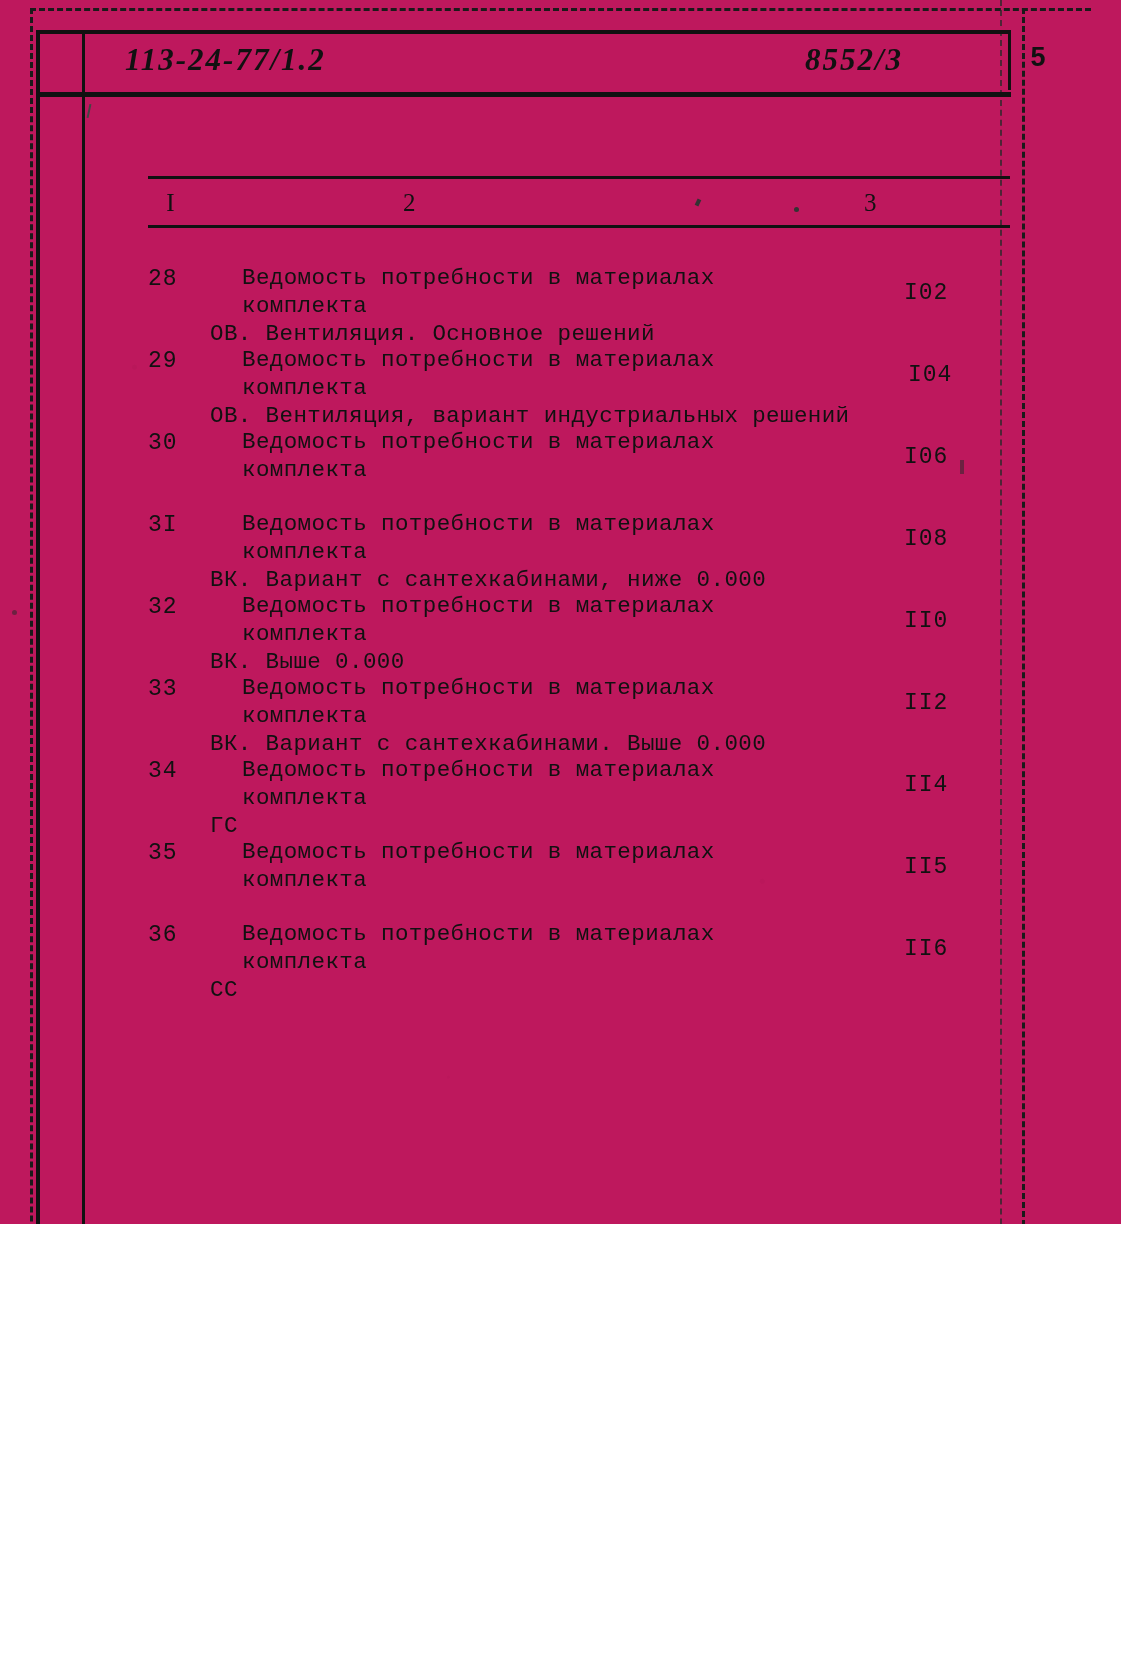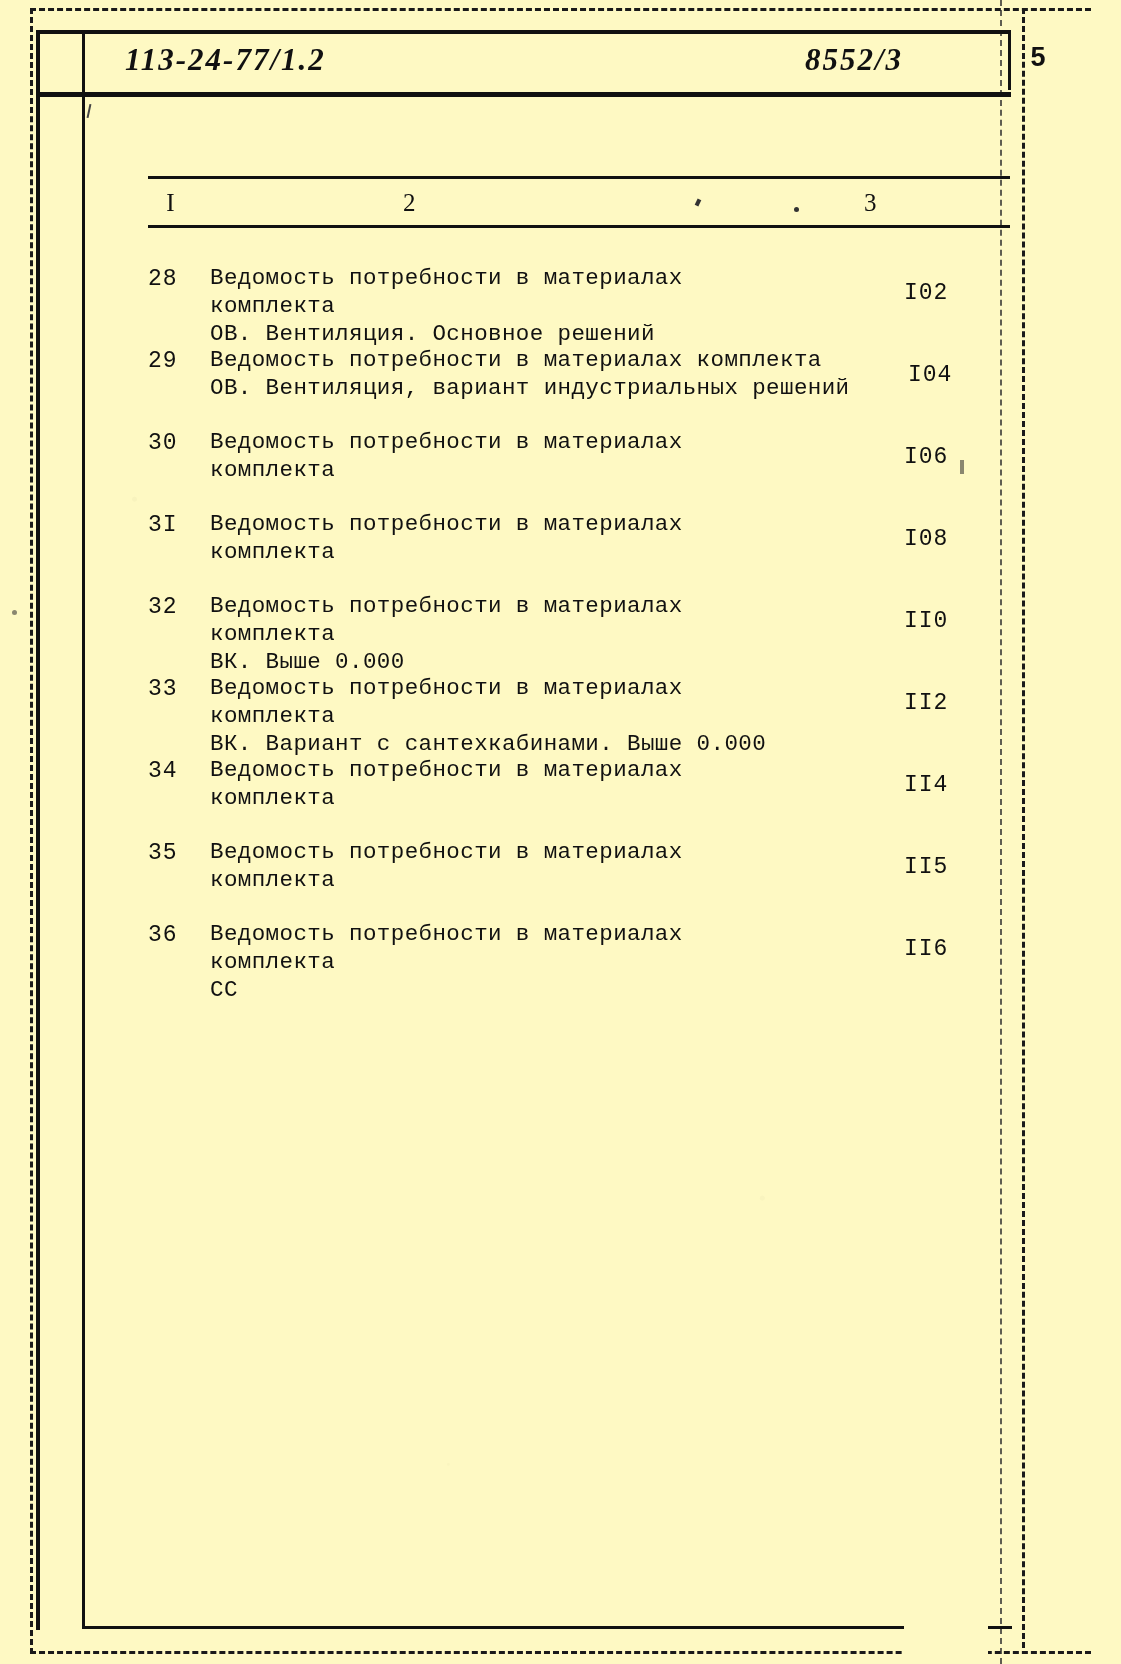--- a/index.html
+++ b/index.html
@@ -10,8 +10,8 @@
   .page {
     position: relative;
     width: 1121px;
-    height: 1664px;
-    background: #fef9c3;
+    height: 1224px;
+    background: #be185d;
     overflow: hidden;
     font-family: "Liberation Mono", monospace;
     color: #111;

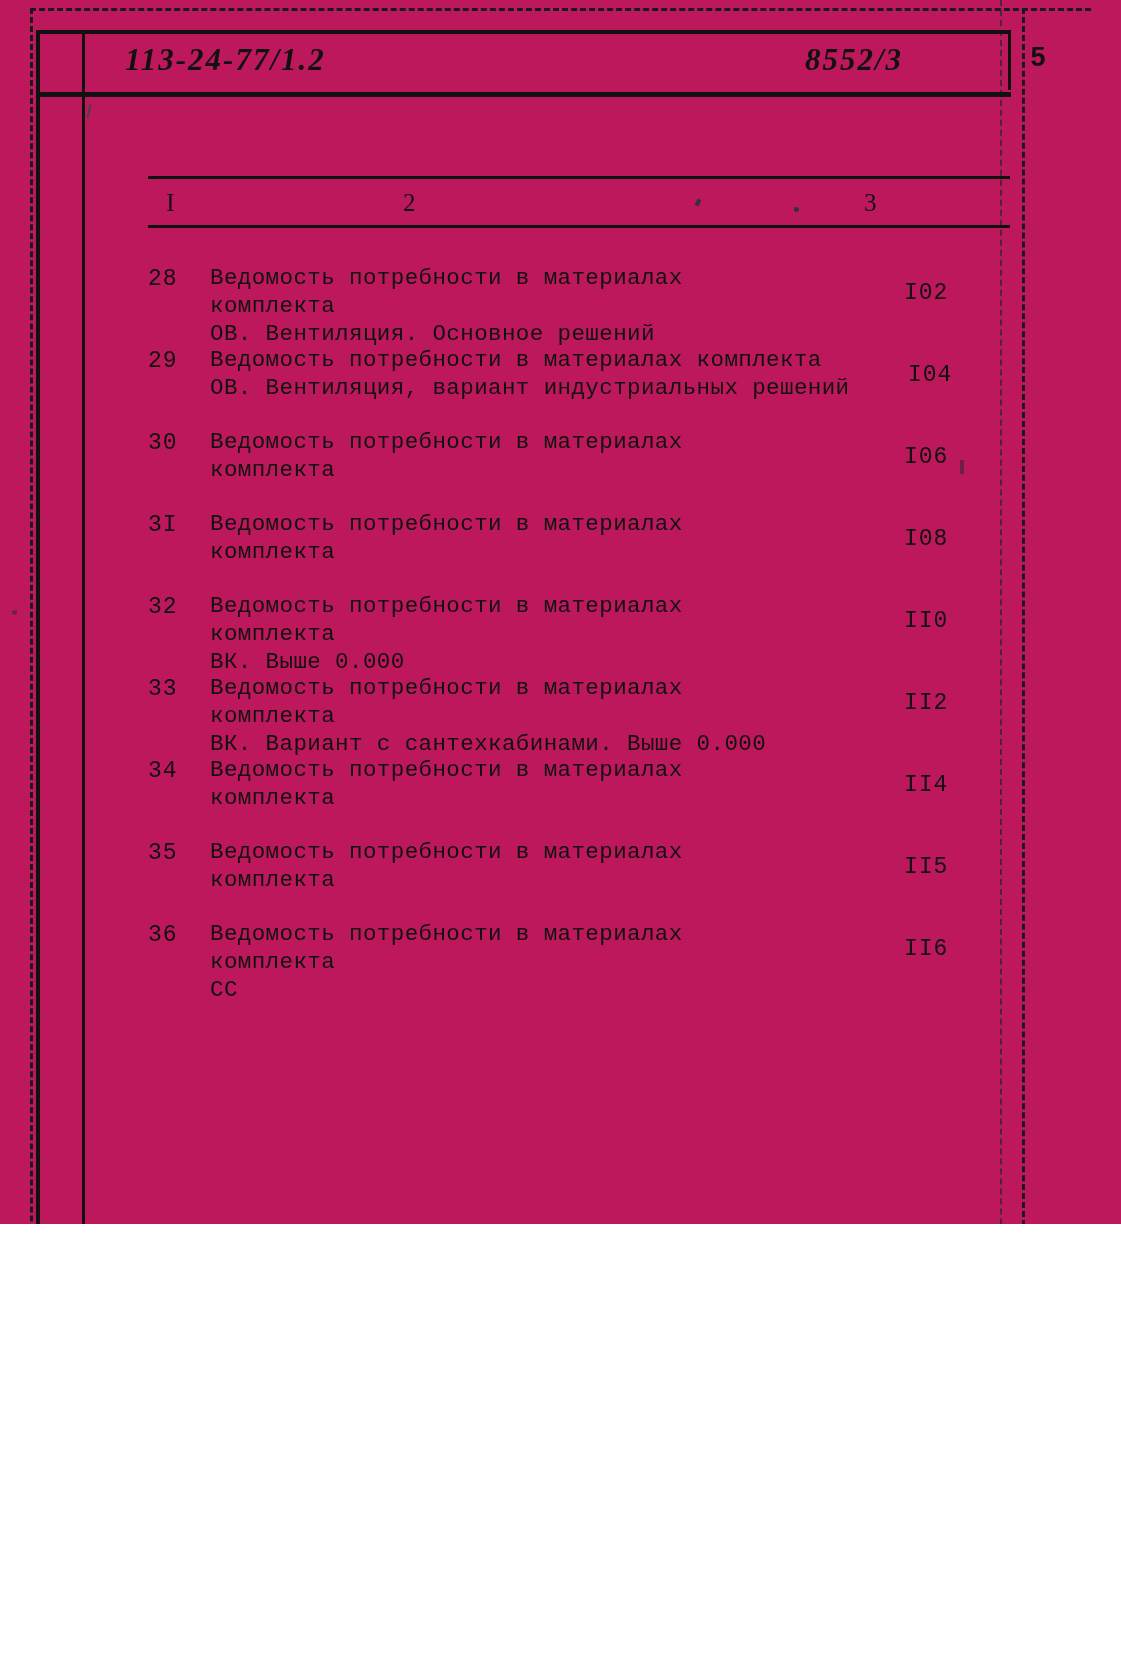--- a/index.html
+++ b/index.html
@@ -246,7 +246,7 @@
     line-height: 28px;
     letter-spacing: 0.4px;
   }
-  .row .title .l1 { display: block; }
+  .row .title .l1 { display: block; margin-left: 32px; }
   .row .title .l2 { display: block; }
   .row .page {
     position: absolute;

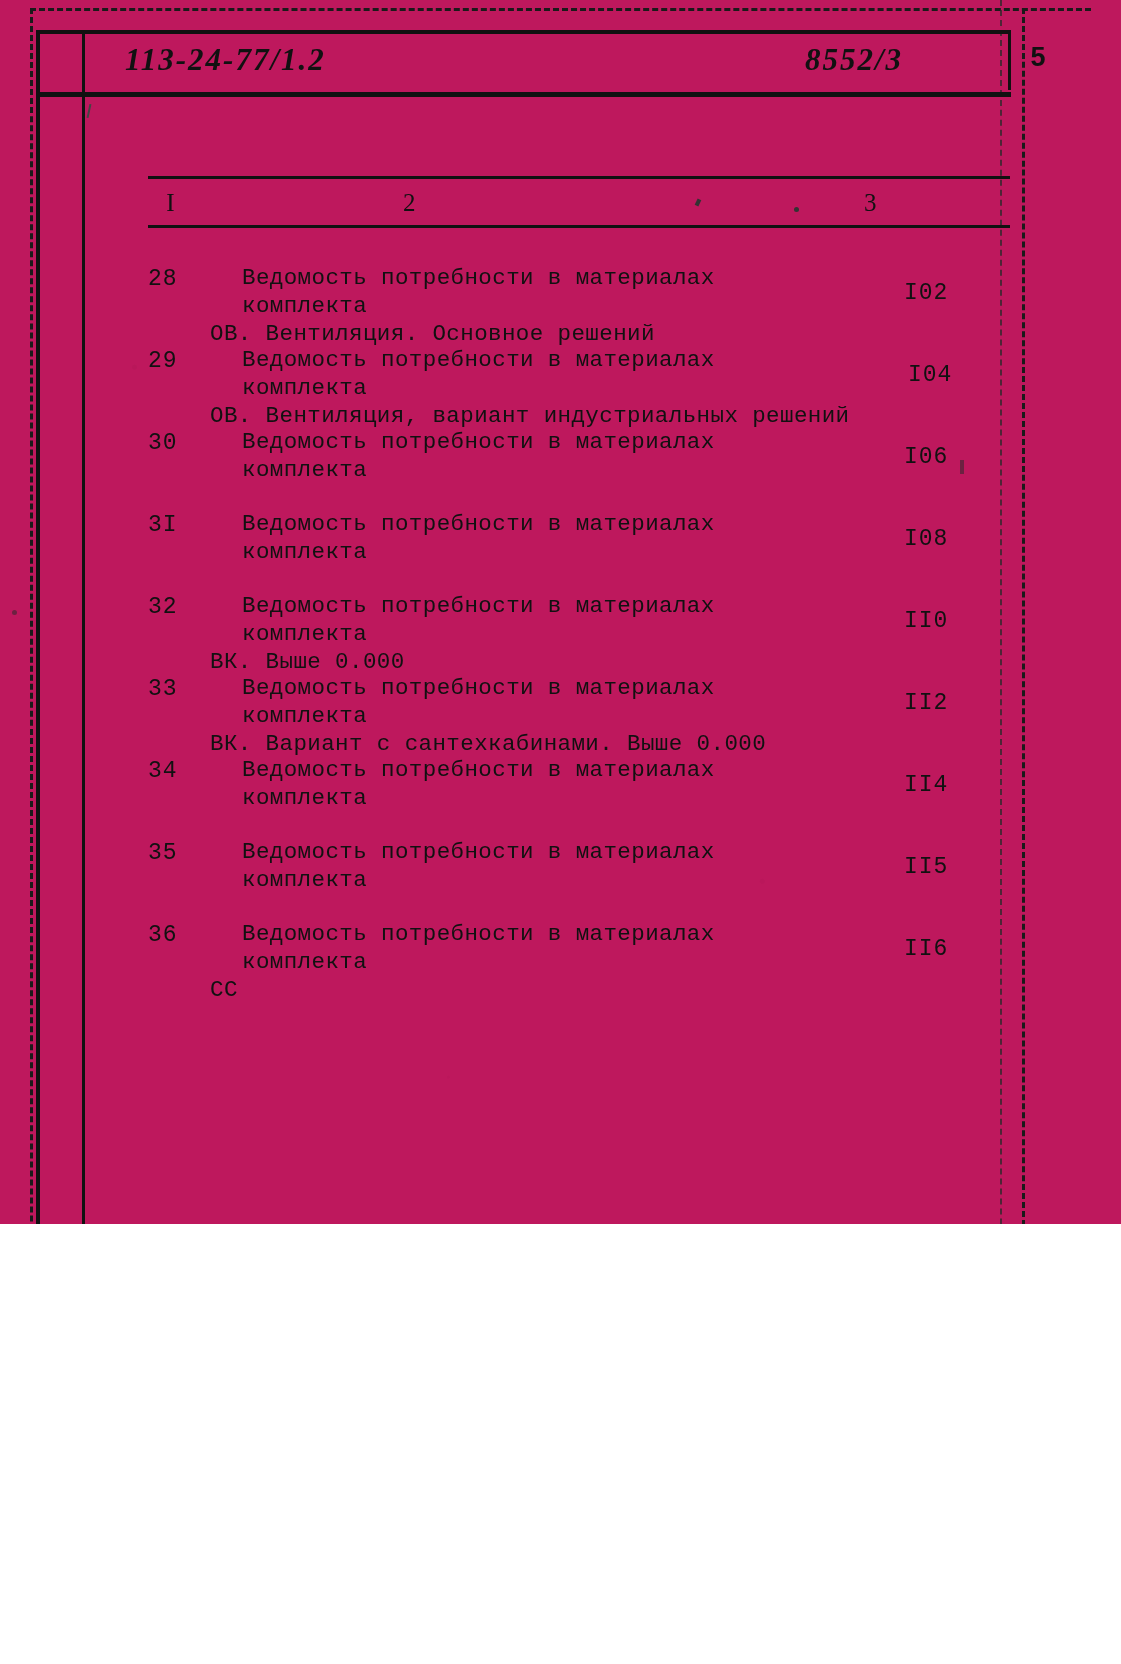--- a/index.html
+++ b/index.html
@@ -329,6 +329,7 @@
       <div class="num">3I</div>
       <div class="title">
         <span class="l1">Ведомость потребности в материалах комплекта</span>
+        <span class="l2">ВК. Вариант с сантехкабинами, ниже 0.000</span>
       </div>
       <div class="page">I08</div>
     </div>

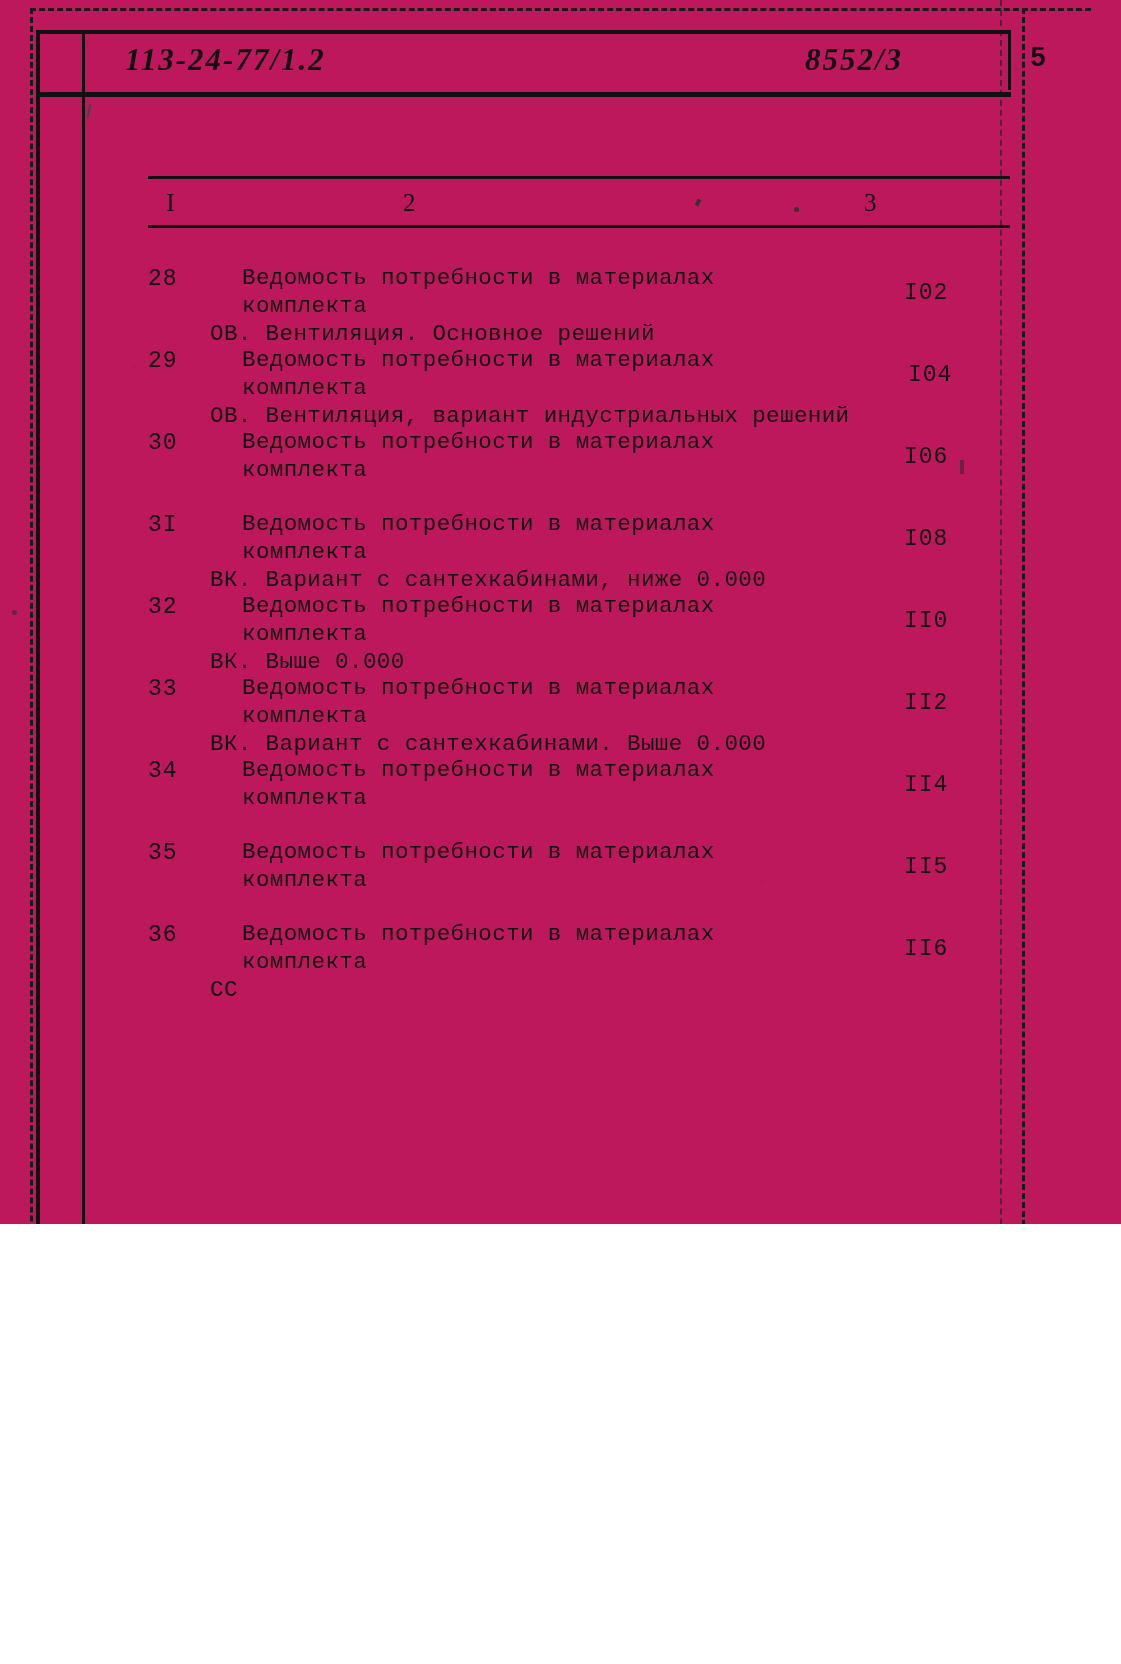--- a/index.html
+++ b/index.html
@@ -356,6 +356,7 @@
       <div class="num">34</div>
       <div class="title">
         <span class="l1">Ведомость потребности в материалах комплекта</span>
+        <span class="l2">ГС</span>
       </div>
       <div class="page">II4</div>
     </div>

